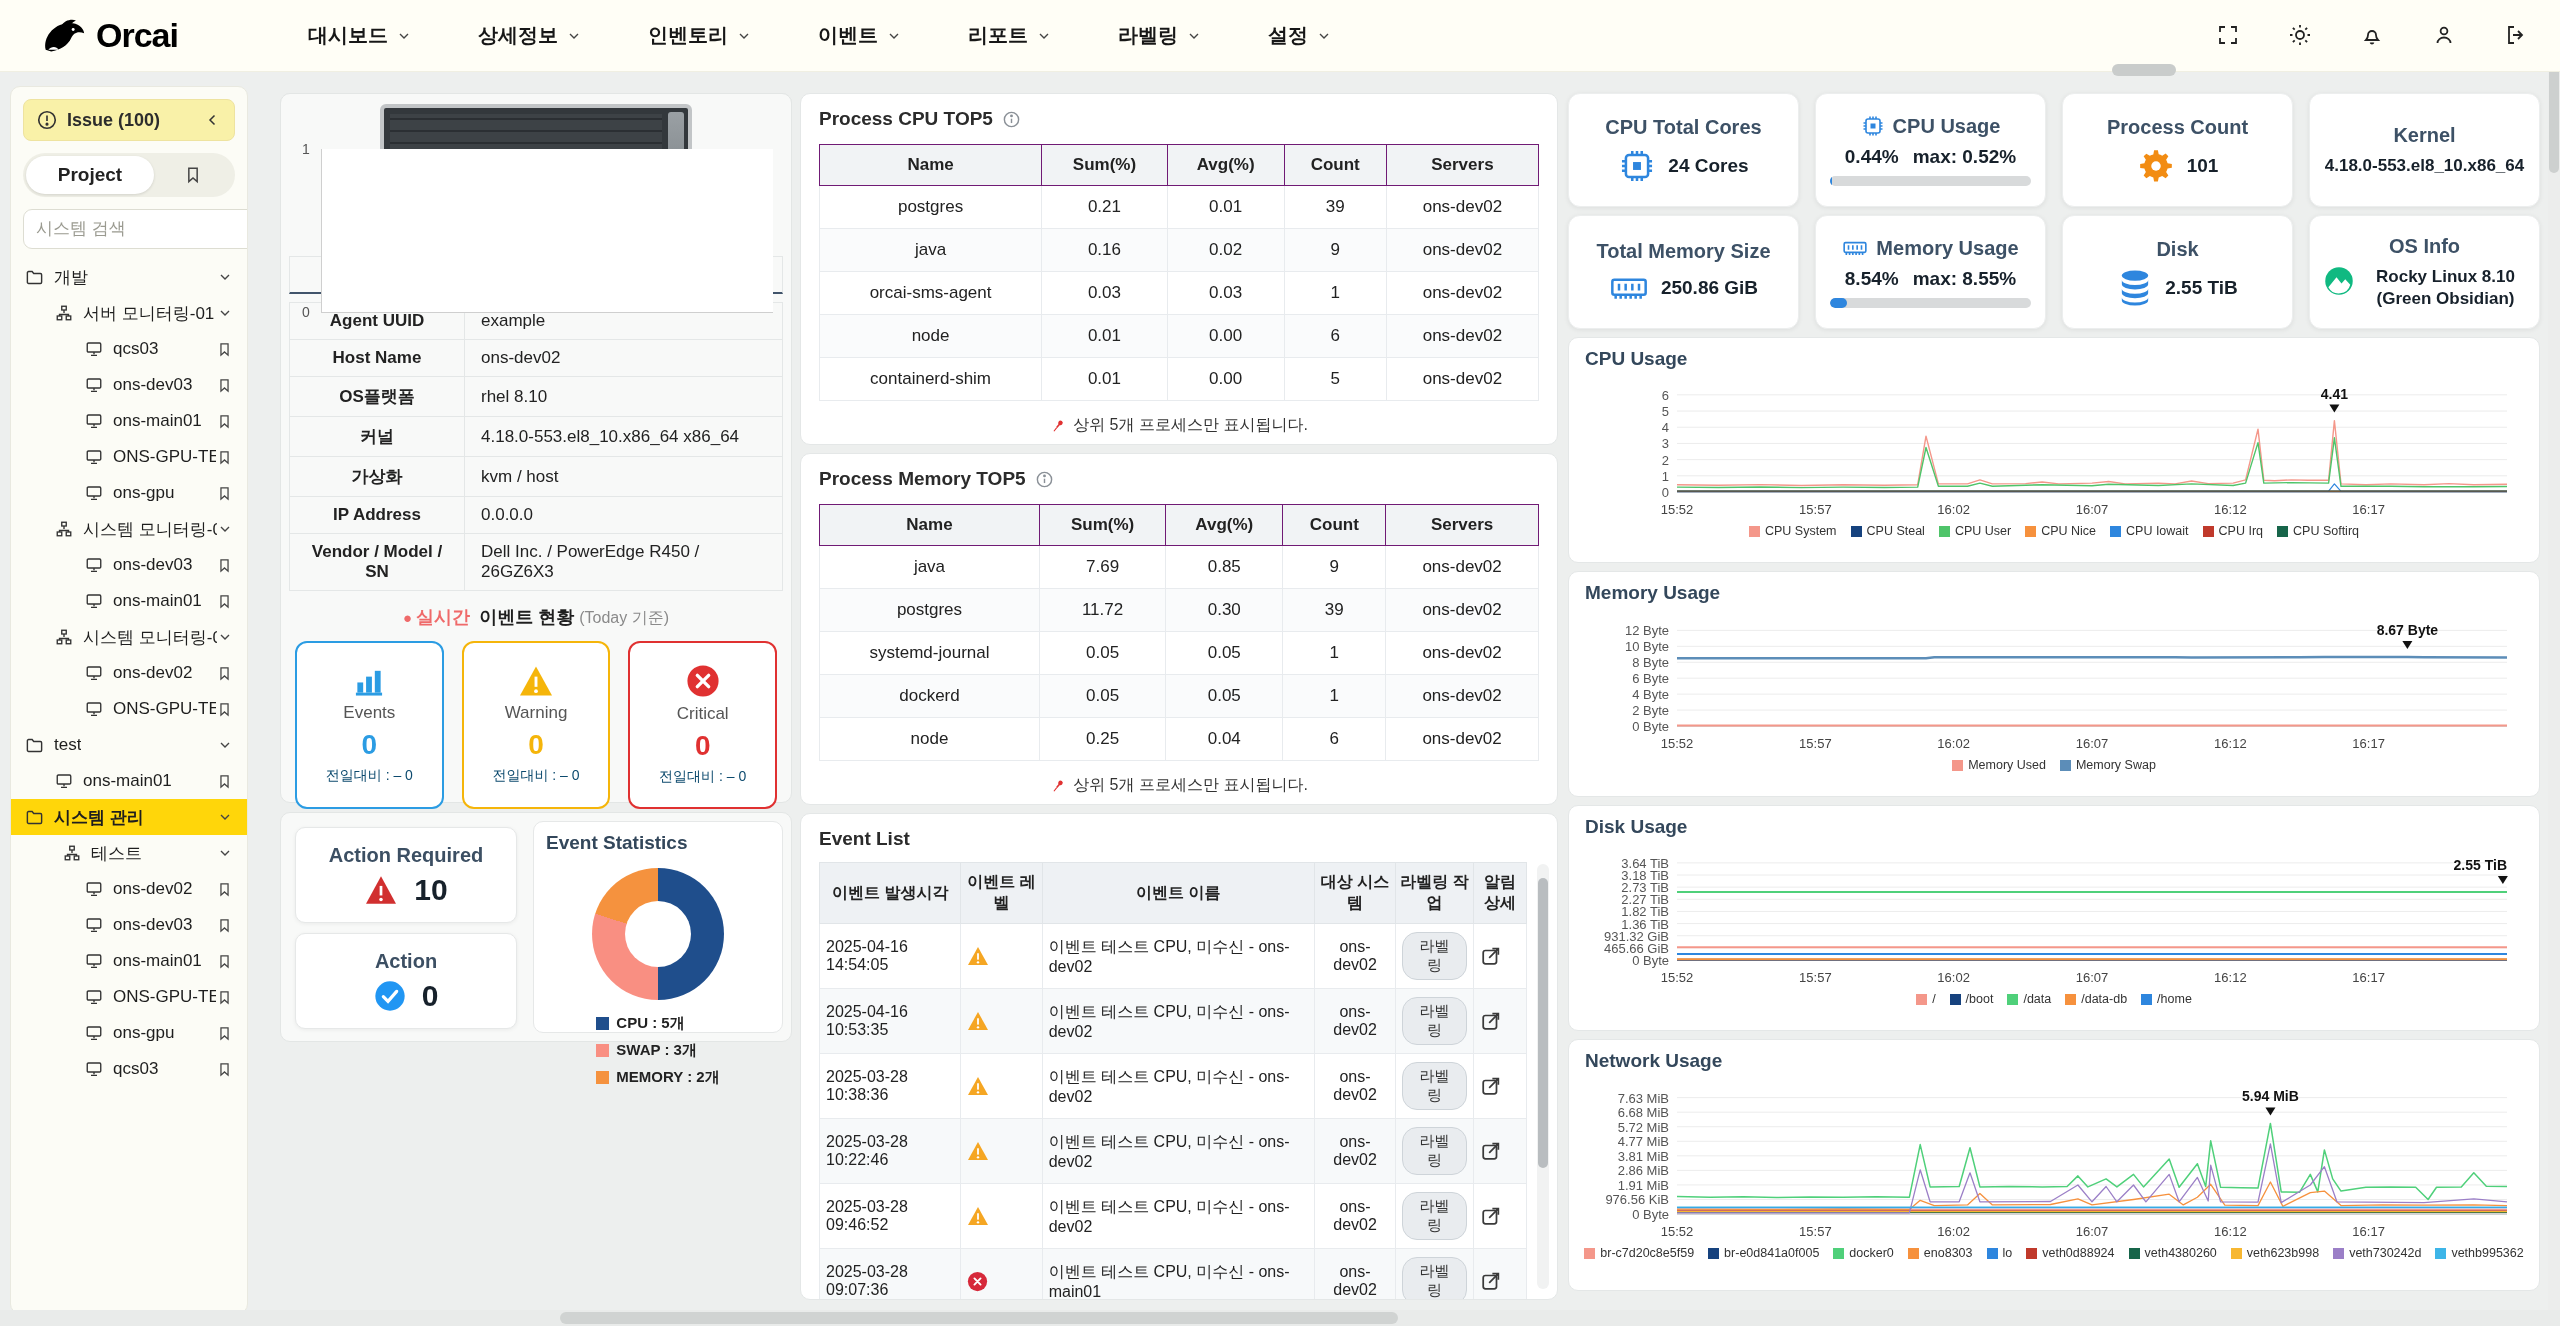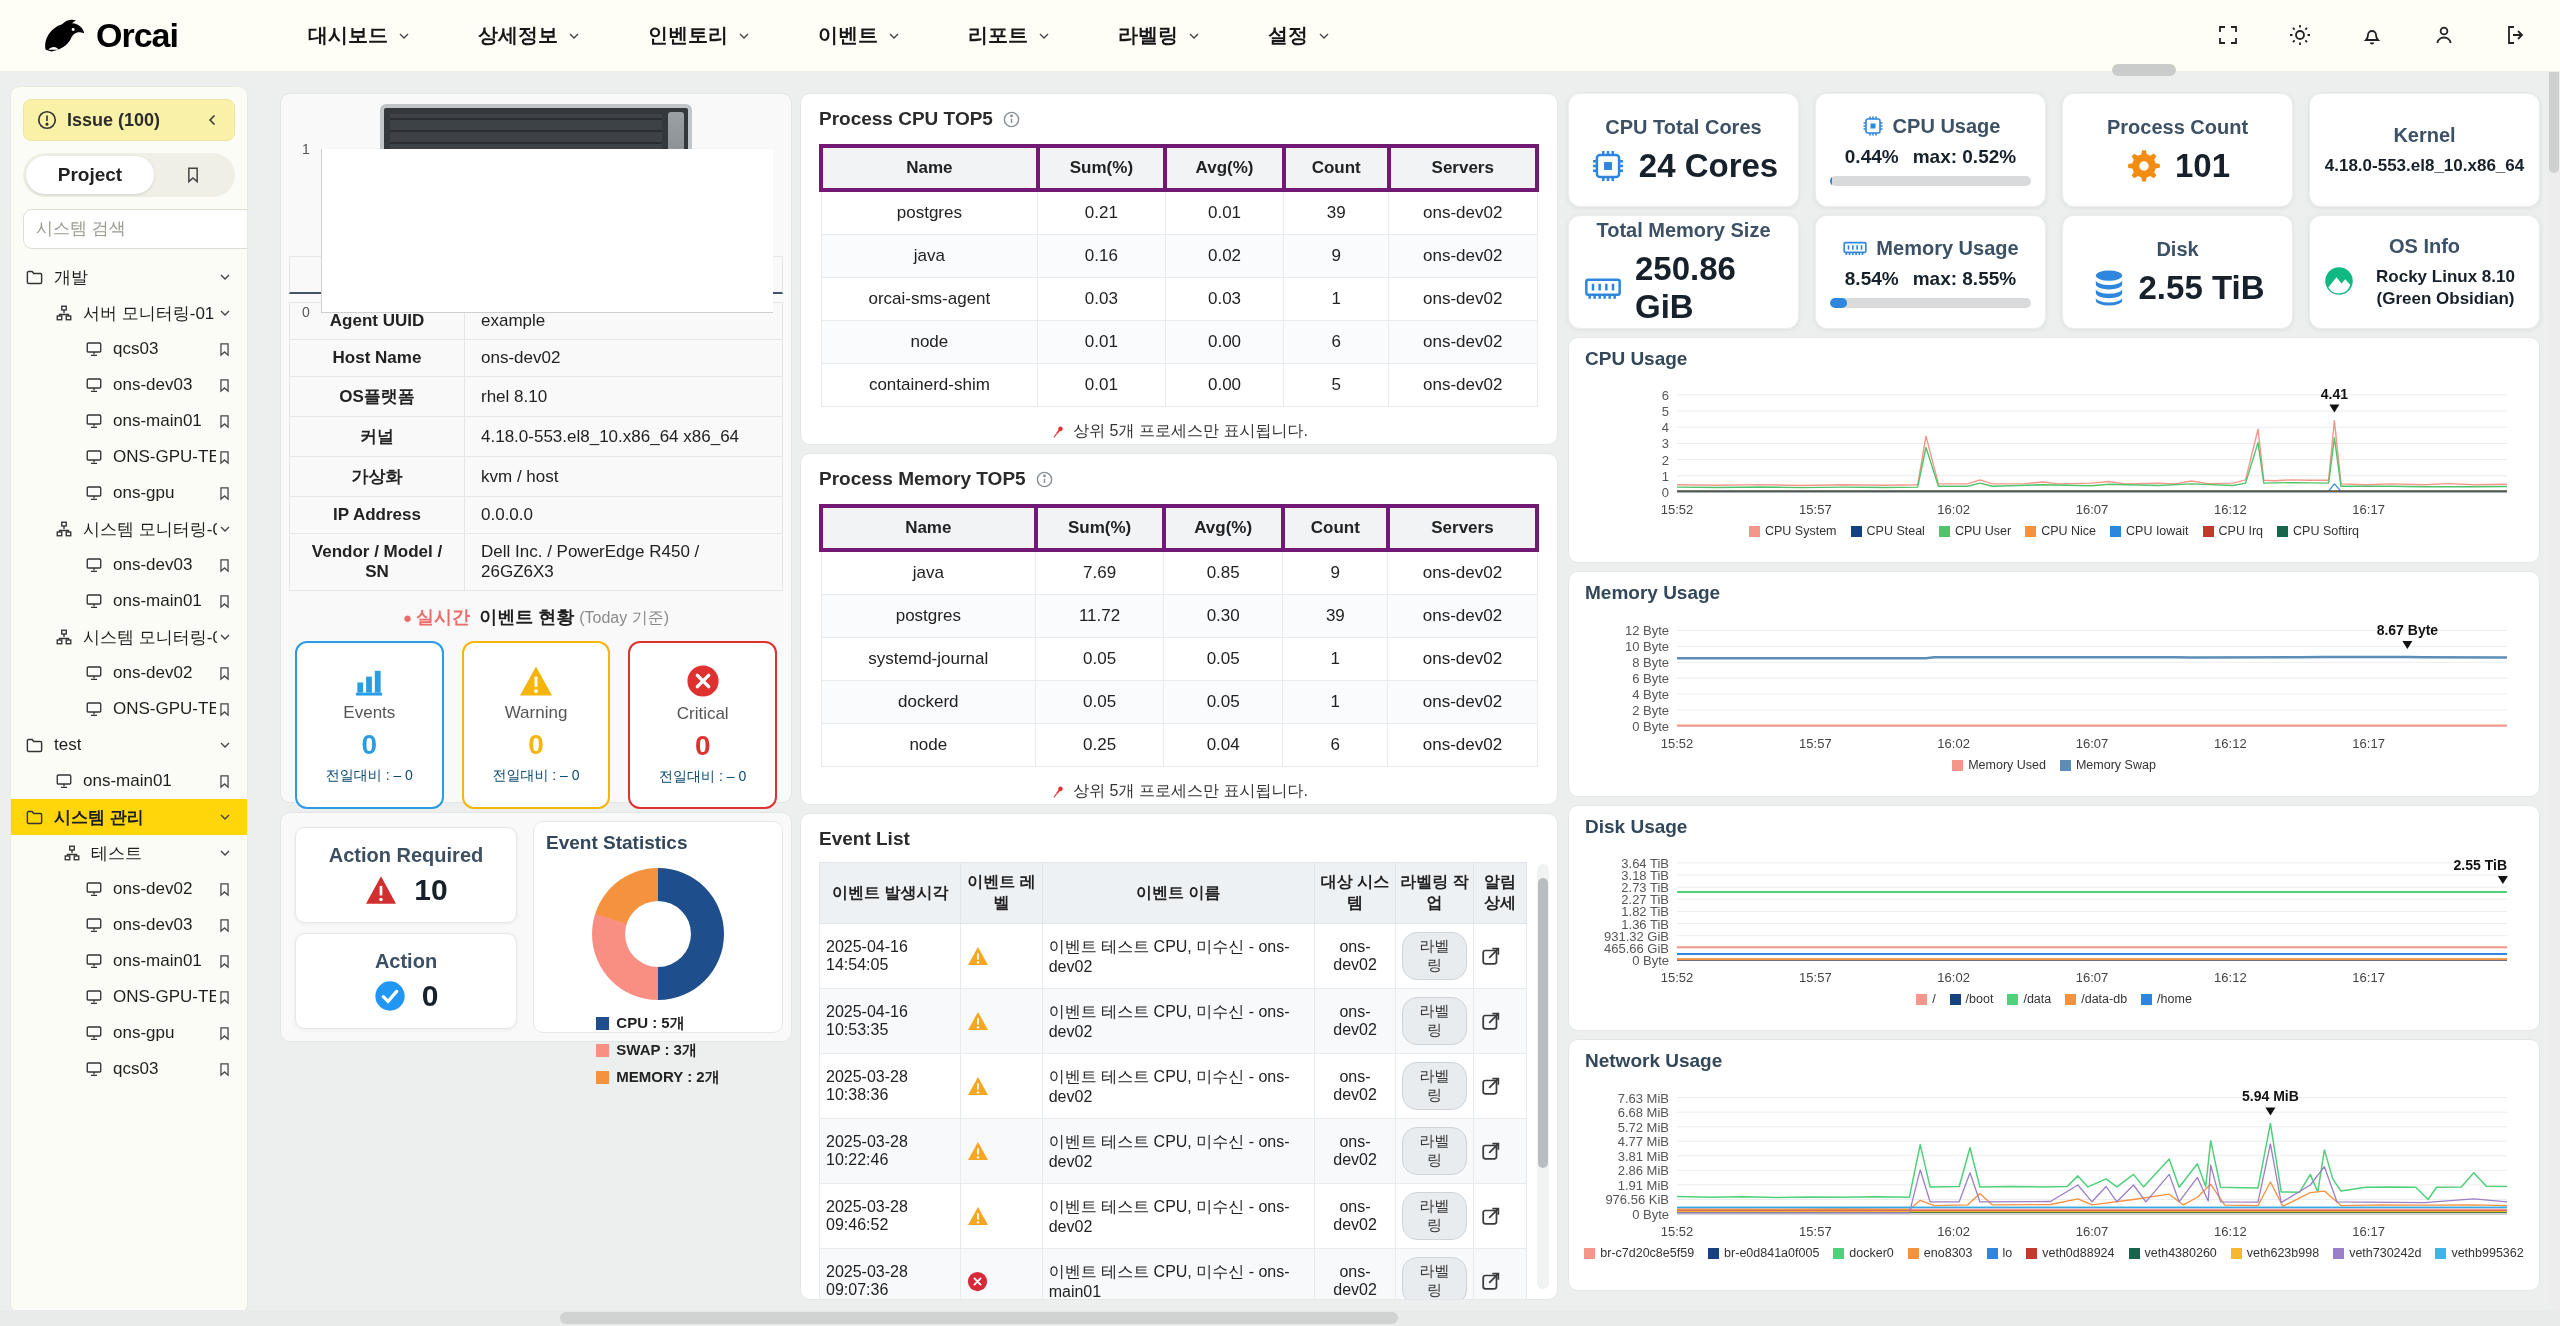--- a/index.html
+++ b/index.html
@@ -97,7 +97,7 @@
   .mid-card { position:absolute; left:0; width:758px; background:#fff; border:1px solid #e4e7e7; border-radius:10px; padding:14px 18px; }
   .proc-title { display:flex; align-items:center; gap:9px; font-size:19px; font-weight:700; color:#2b2b2b; }
   table.proc { width:100%; border-collapse:collapse; margin-top:14px; }
-  table.proc th { background:#f1f3f5; border:4px solid #701a75; font-size:17px; font-weight:700; padding:10px 6px; color:#222; }
+  table.proc th { background:#f1f3f5; border:1px solid #701a75; font-size:17px; font-weight:700; padding:10px 6px; color:#222; }
   table.proc td { border:1px solid #e8ebee; font-size:17px; text-align:center; padding:11px 6px; color:#222; }
   table.proc tr:nth-child(even) td { background:#fafbfc; }
   .pin-note { display:flex; align-items:center; justify-content:center; gap:7px; margin-top:14px; font-size:16px; color:#333; }

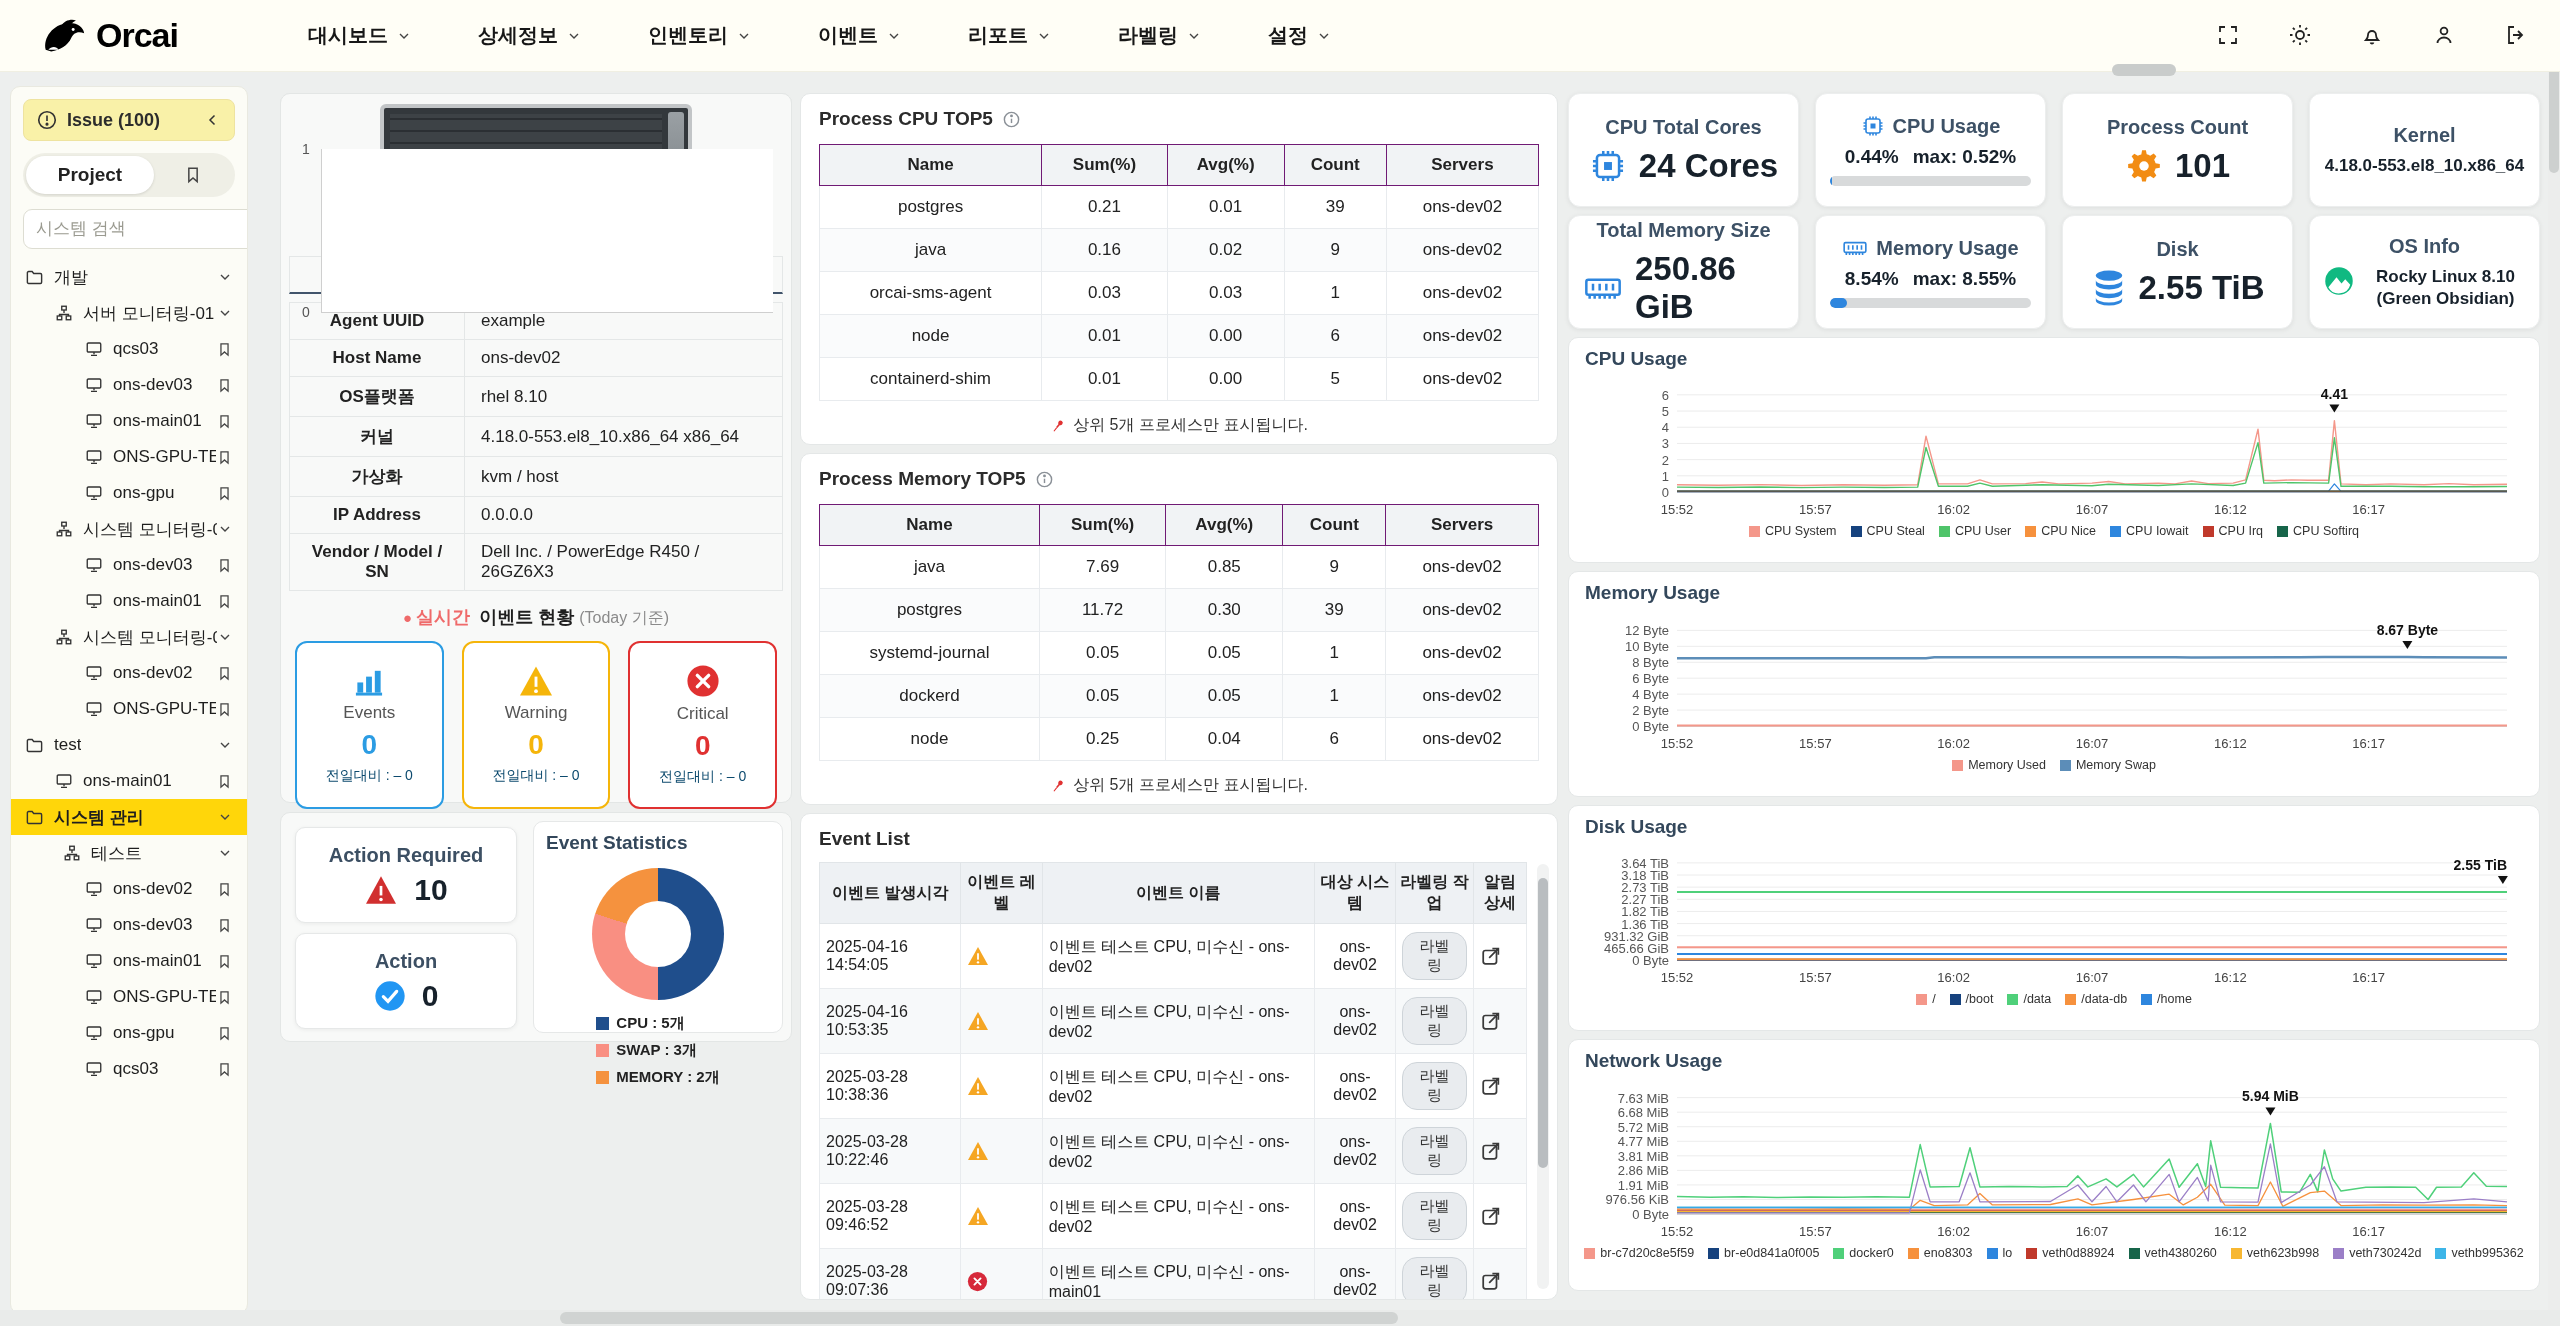--- a/index.html
+++ b/index.html
@@ -120,7 +120,7 @@
     display:flex; flex-direction:column; align-items:center; justify-content:center; gap:8px; padding:8px 14px; }
   .stat-title { font-size:20px; font-weight:700; color:#3d5166; display:flex; align-items:center; gap:8px; }
   .stat-vrow { display:flex; align-items:center; gap:12px; }
-  .stat-value { font-size:33px; font-weight:800; color:#17212b; }
+  .stat-value { font-size:19px; font-weight:800; color:#17212b; }
   .stat-sub { font-size:19px; font-weight:800; color:#17212b; }
   .stat-sub .mx { margin-left:14px;text-align:right; }
   .pbar { width:100%; height:10px; background:#d8dadb; border-radius:5px; overflow:hidden; }

